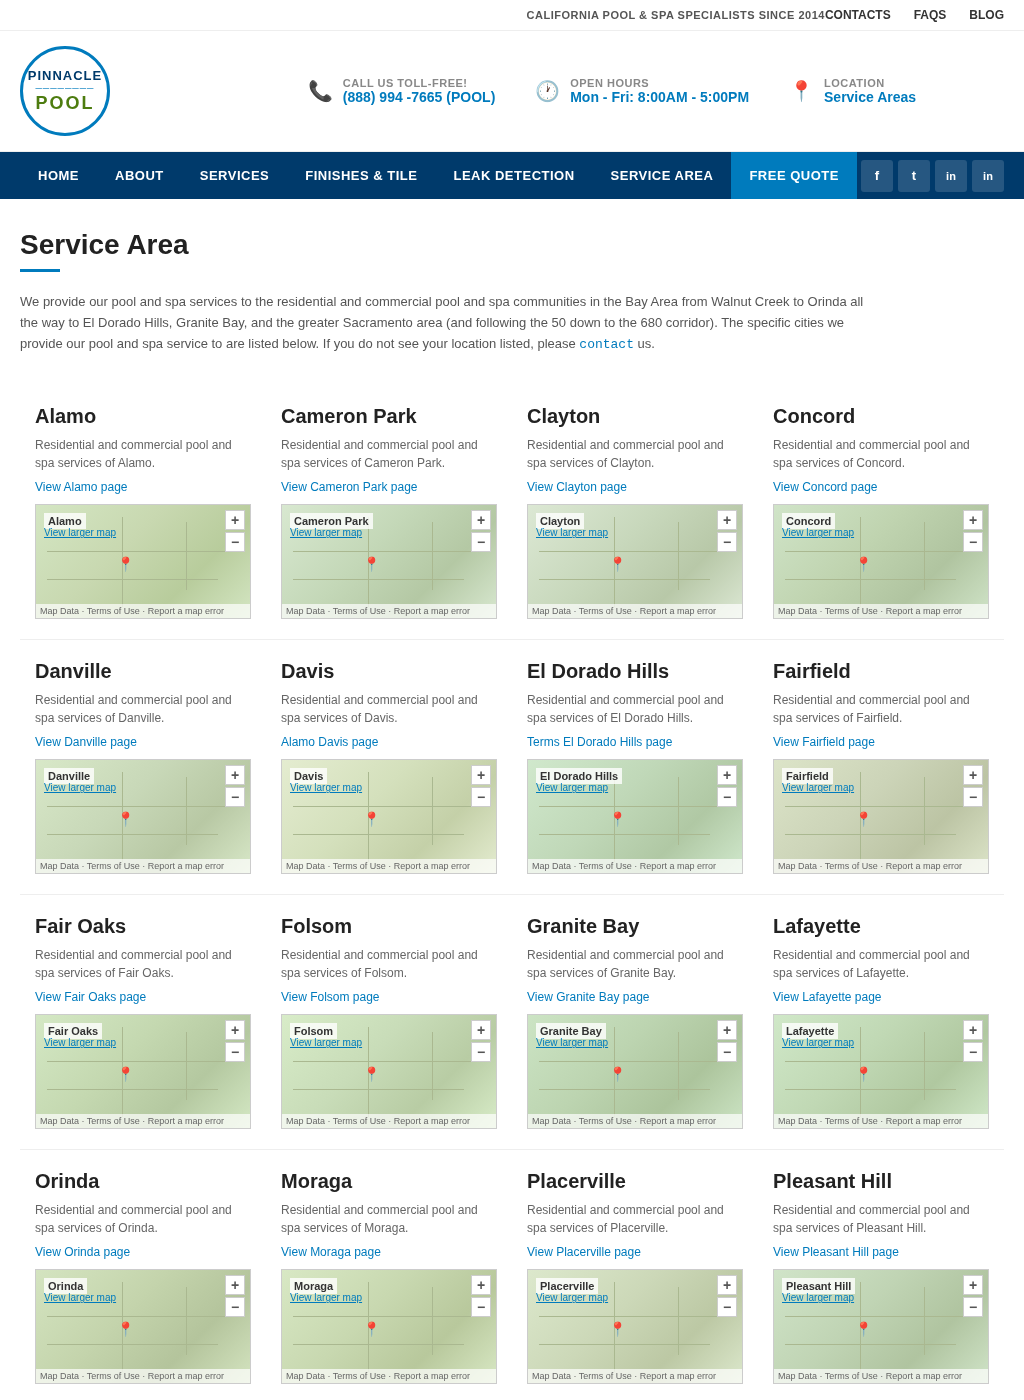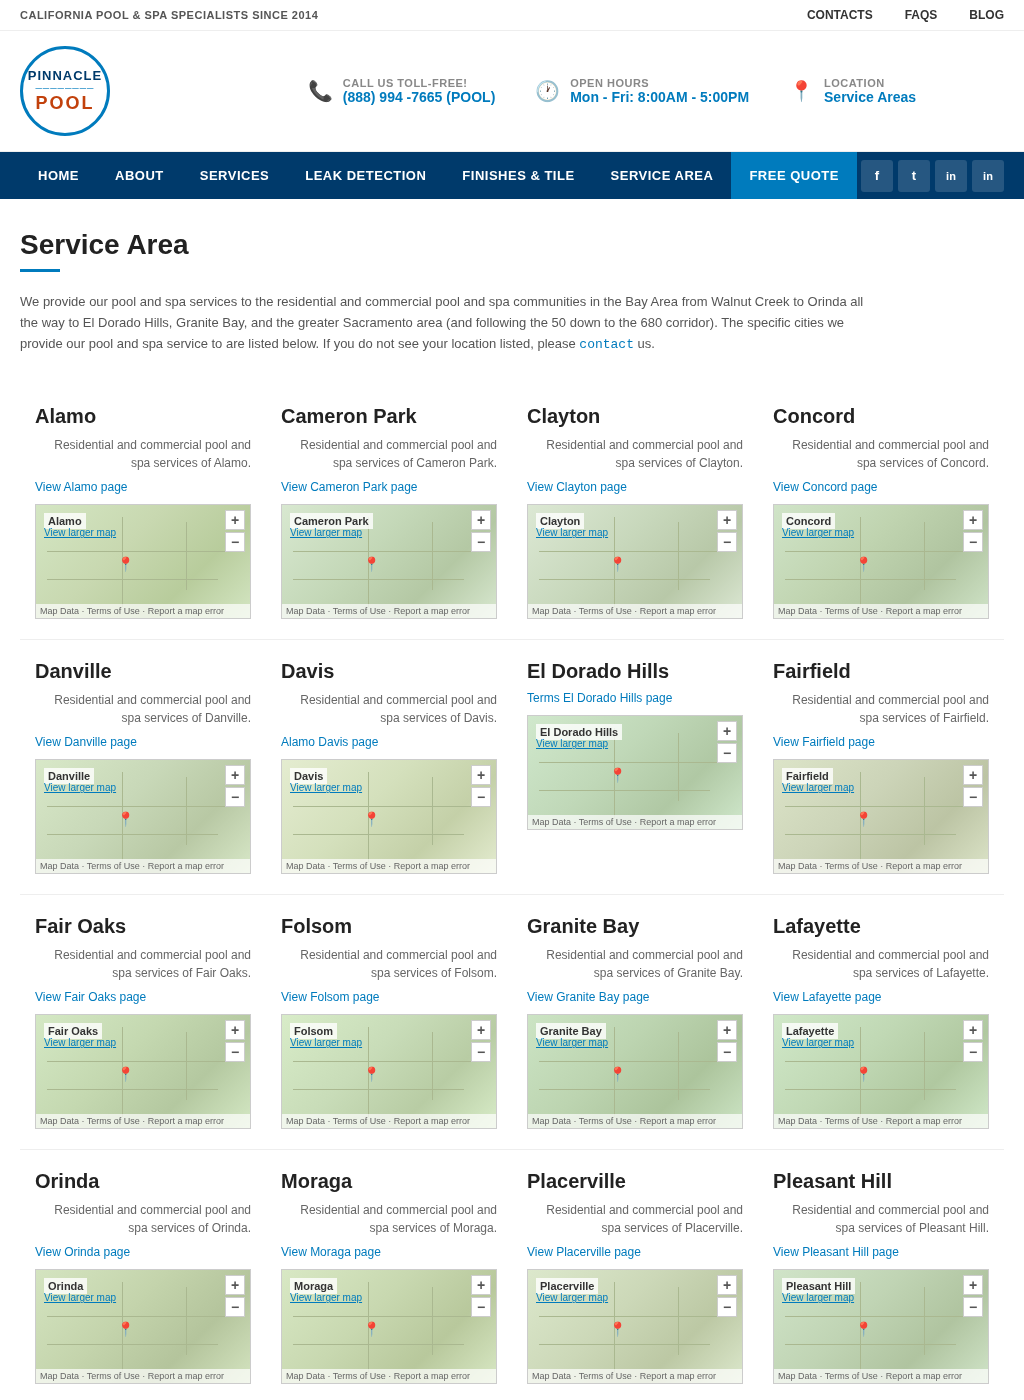--- a/index.html
+++ b/index.html
@@ -8,7 +8,7 @@
     
     .top-bar {
       display: flex;
-      justify-content: space-between;
+      justify-content: flex-end;
       align-items: center;
       padding: 8px 20px;
       border-bottom: 1px solid #eee;

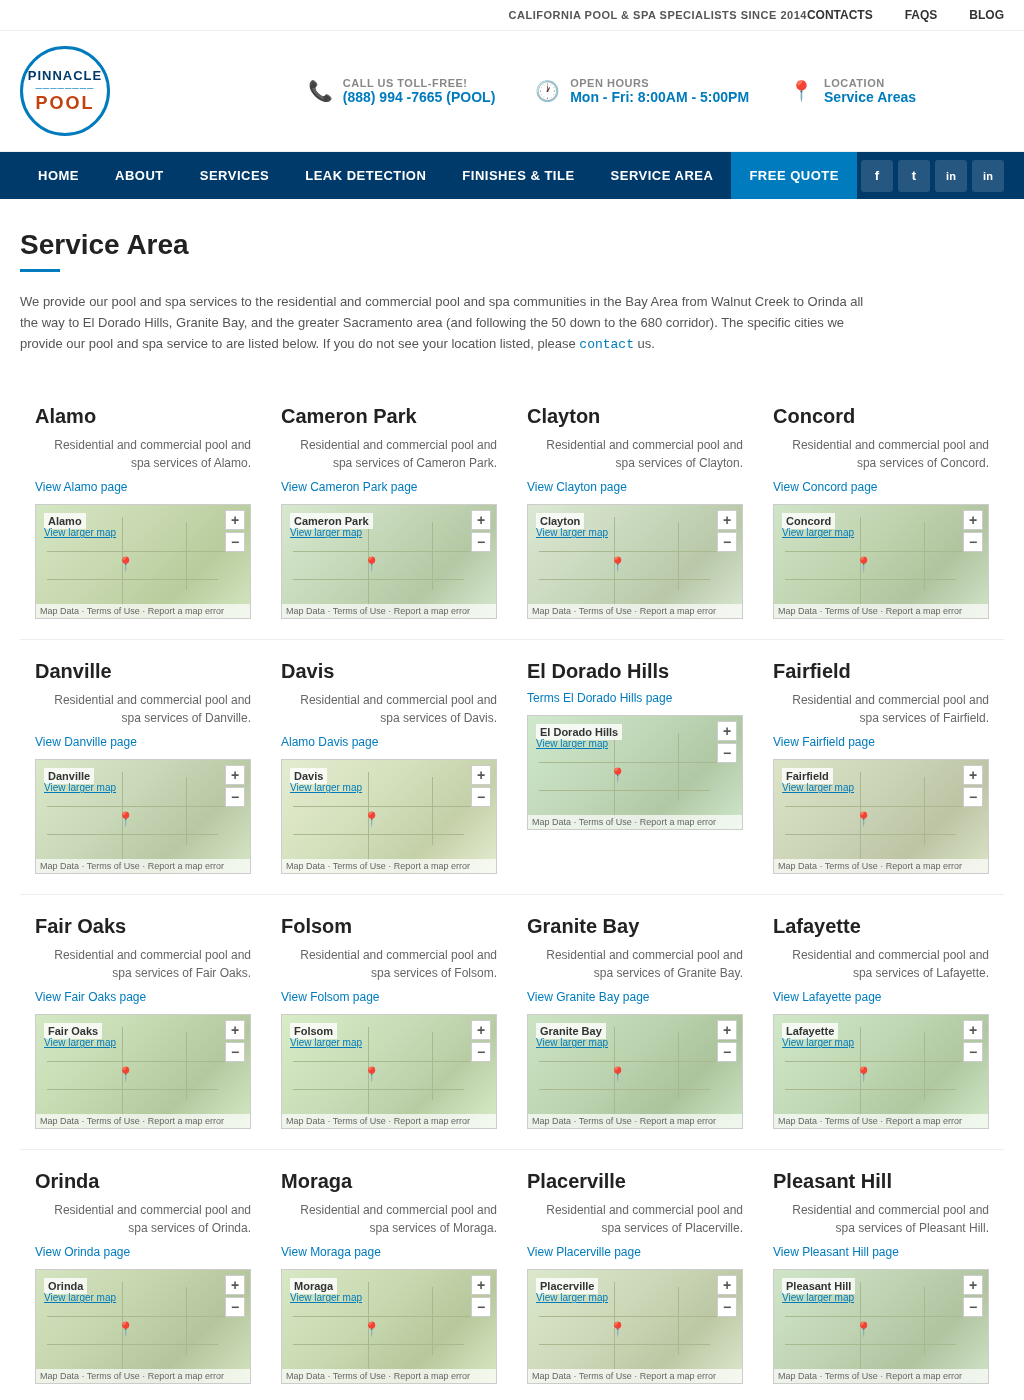--- a/index.html
+++ b/index.html
@@ -15,7 +15,7 @@
       background: #fff;
     }
     .top-bar-left { font-size: 11px; color: #555; font-weight: bold; letter-spacing: 0.5px; }
-    .top-bar-right { display: flex; gap: 32px; }
+    .top-bar-right { display: flex; gap: 23px; }
     .top-bar-right a { font-size: 12px; color: #333; text-decoration: none; font-weight: bold; }
 
     

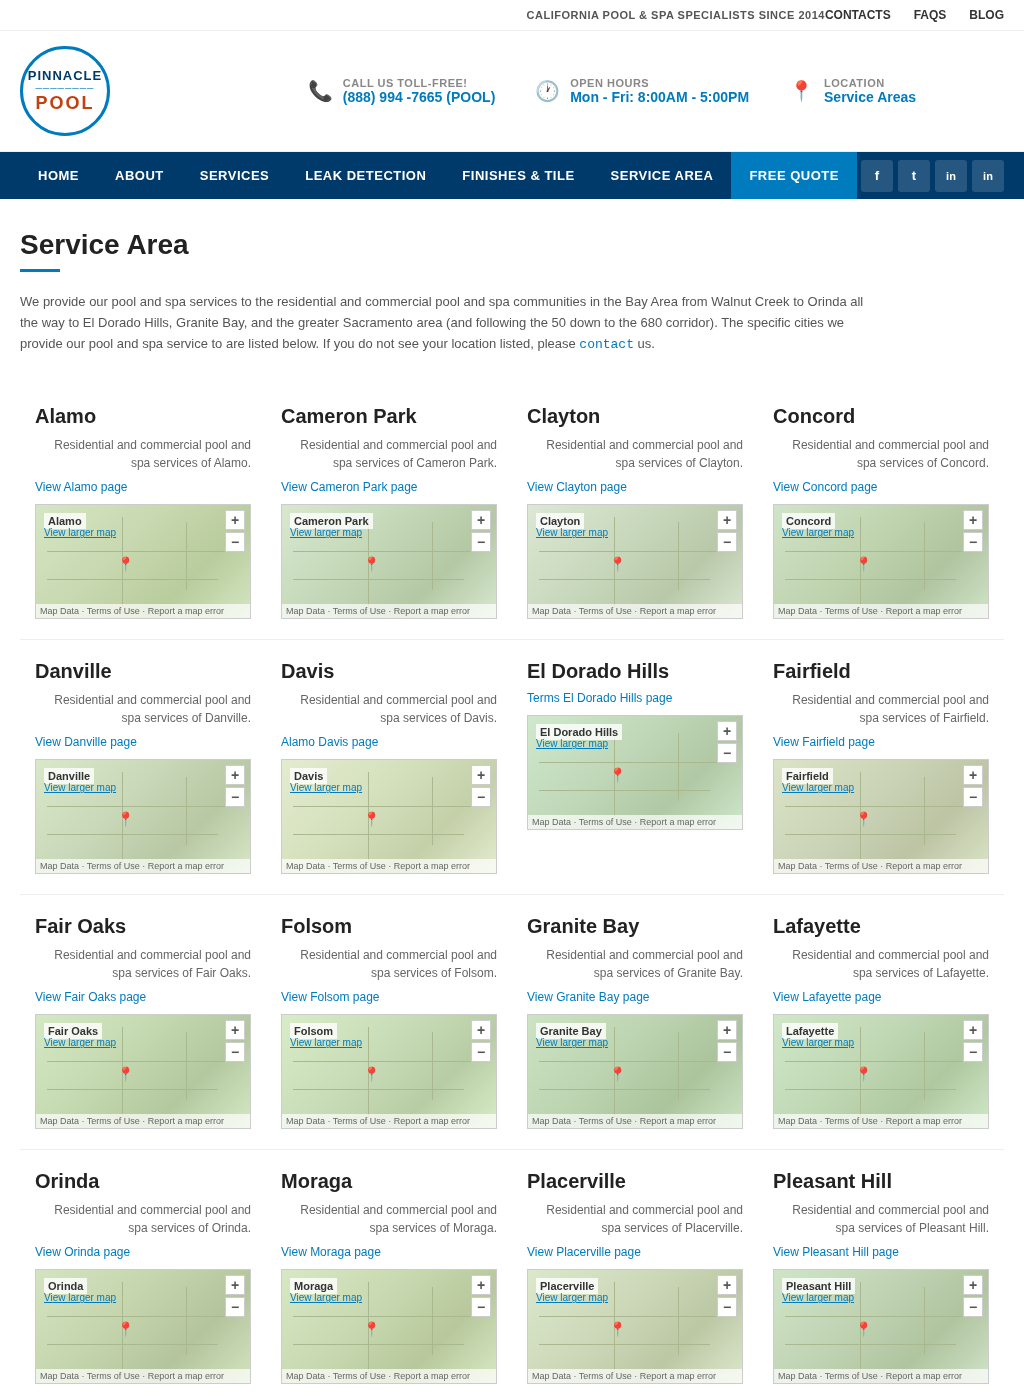--- a/index.html
+++ b/index.html
@@ -39,7 +39,7 @@
       background: #fff;
     }
     .logo-text-pinnacle { font-size: 13px; font-weight: bold; color: #003a6b; letter-spacing: 1px; }
-    .logo-text-pool { font-size: 18px; font-weight: bold; color: #c2410c; letter-spacing: 2px; }
+    .logo-text-pool { font-size: 18px; font-weight: bold; color: #4d7c0f; letter-spacing: 2px; }
 
     .header-info { display: flex; gap: 40px; flex: 1; justify-content: center; }
     .header-info-item { display: flex; align-items: center; gap: 10px; }

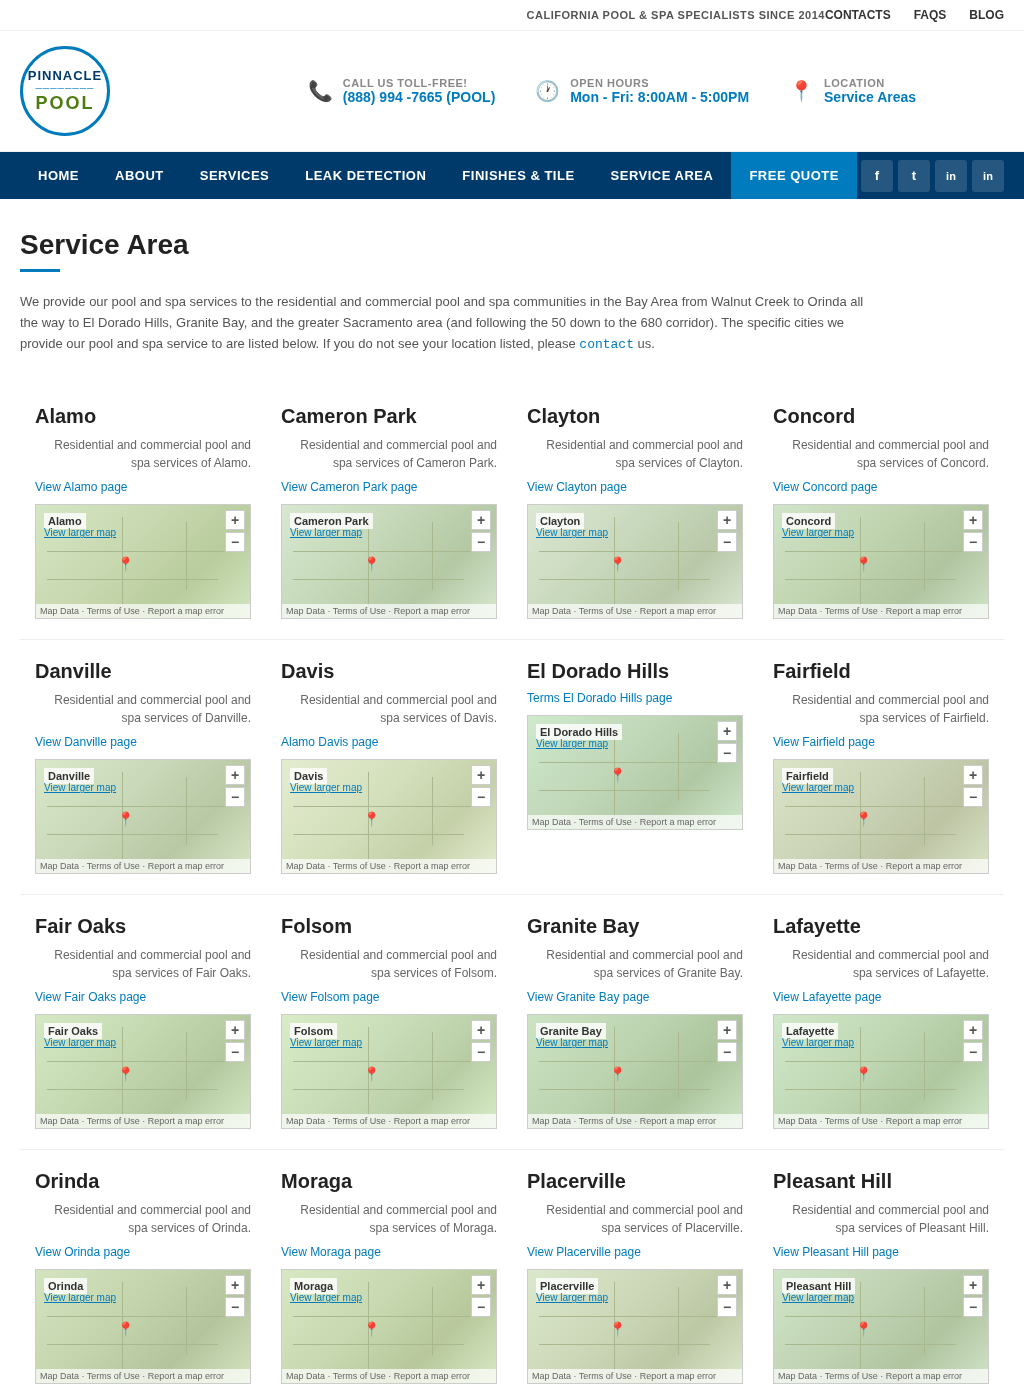--- a/index.html
+++ b/index.html
@@ -216,8 +216,8 @@
     <a class="nav-link">HOME</a>
     <a class="nav-link">ABOUT</a>
     <a class="nav-link">SERVICES</a>
+    <a class="nav-link">FINISHES &amp; TILE</a>
     <a class="nav-link">LEAK DETECTION</a>
-    <a class="nav-link">FINISHES &amp; TILE</a>
     <a class="nav-link">SERVICE AREA</a>
     <a class="nav-link active">FREE QUOTE</a>
   </div>

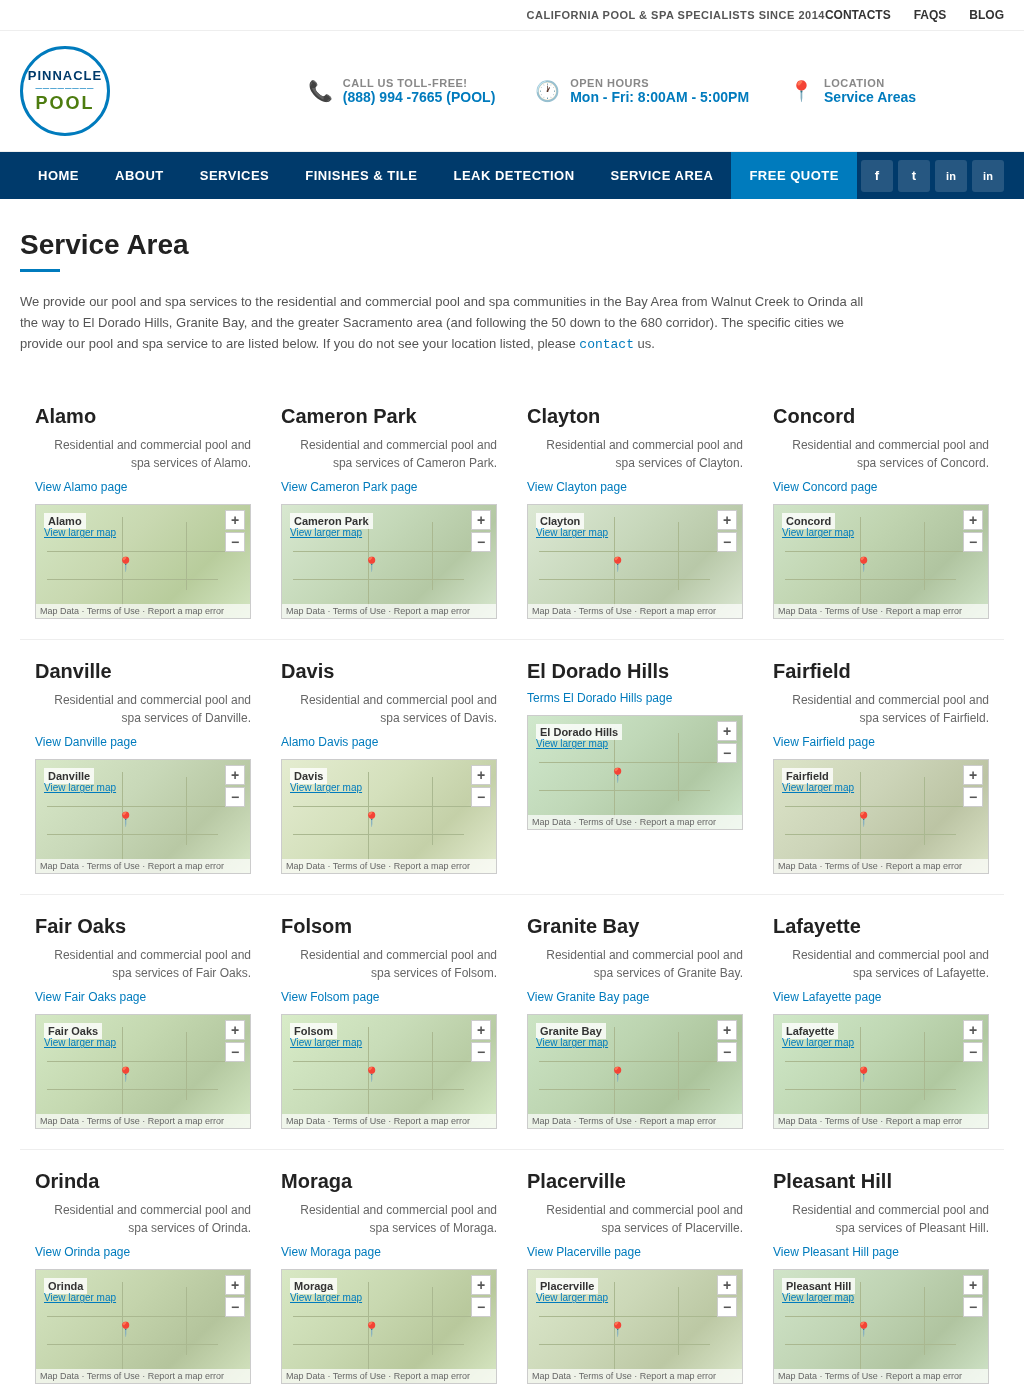--- a/index.html
+++ b/index.html
@@ -99,7 +99,7 @@
       border-bottom: 1px solid #eee;
     }
     .service-name { font-size: 20px; font-weight: bold; color: #222; margin-bottom: 8px; }
-    .service-desc { font-size: 12px; color: #666; line-height: 1.5; margin-bottom: 8px; text-align: right; }
+    .service-desc { font-size: 12px; color: #666; line-height: 1.5; margin-bottom: 8px; }
     .service-link { font-size: 12px; color: #007bbd; text-decoration: none; display: block; margin-bottom: 10px; }
     .map-placeholder {
       width: 100%;

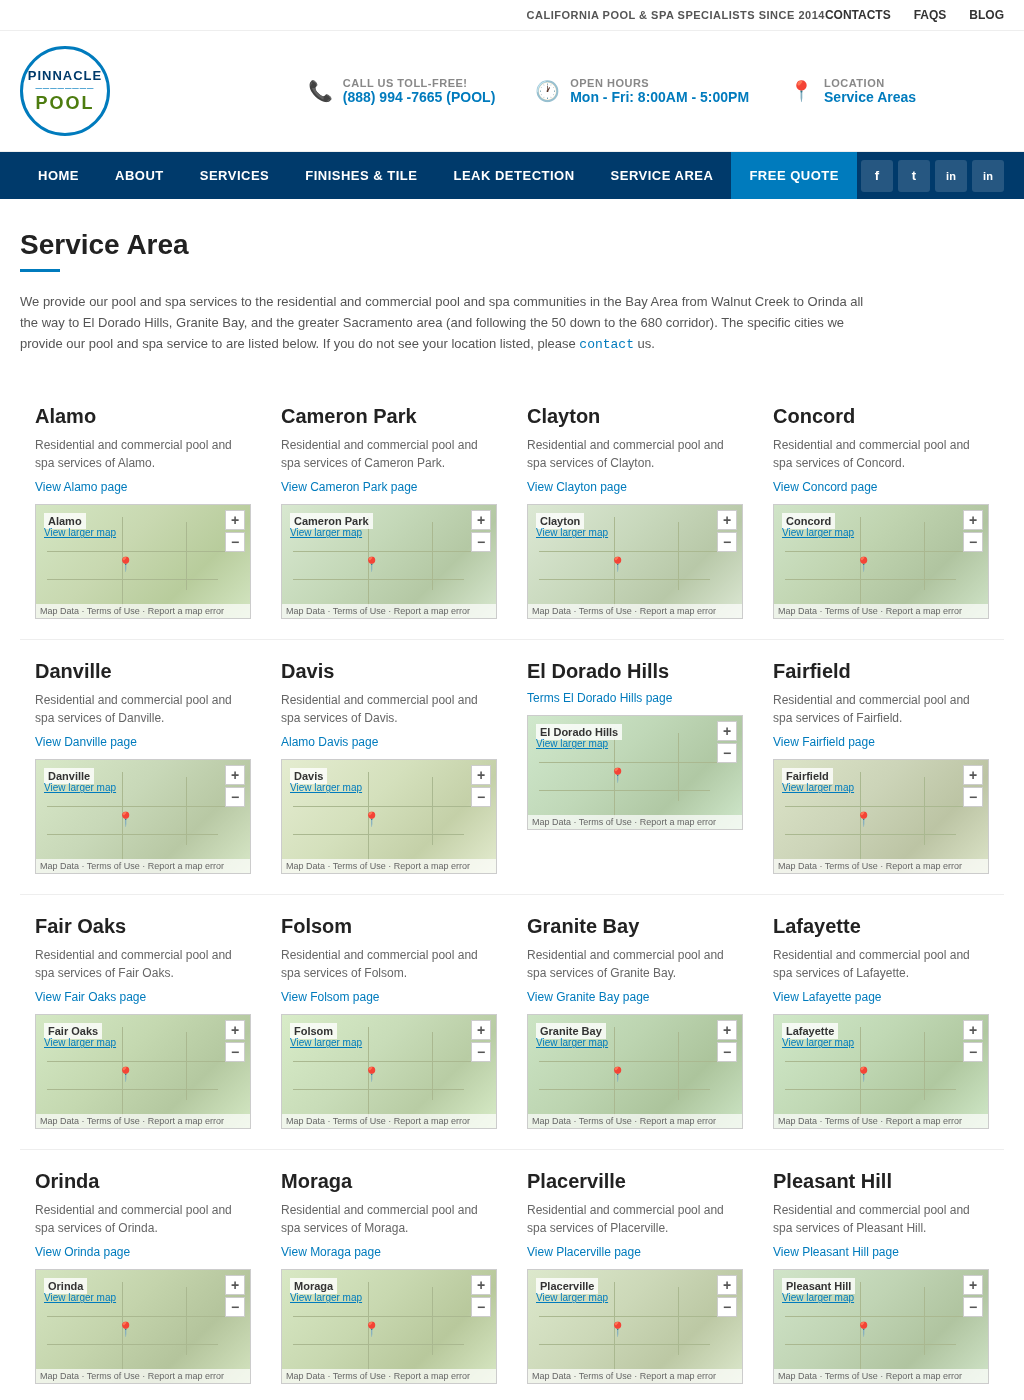--- a/index.html
+++ b/index.html
@@ -371,6 +371,7 @@
   </div>
       <div class="service-item">
     <h2 class="service-name">El Dorado Hills</h2>
+    <p class="service-desc">Residential and commercial pool and spa services of El Dorado Hills.</p>
     <a class="service-link" href="#">Terms El Dorado Hills page</a>
     <div class="map-placeholder">
       <div class="map-inner" style="background: linear-gradient(135deg, #d0e8cc 0%, #c0d8b8 40%, #b0c8a4 70%, #d0e8cc 100%);">

